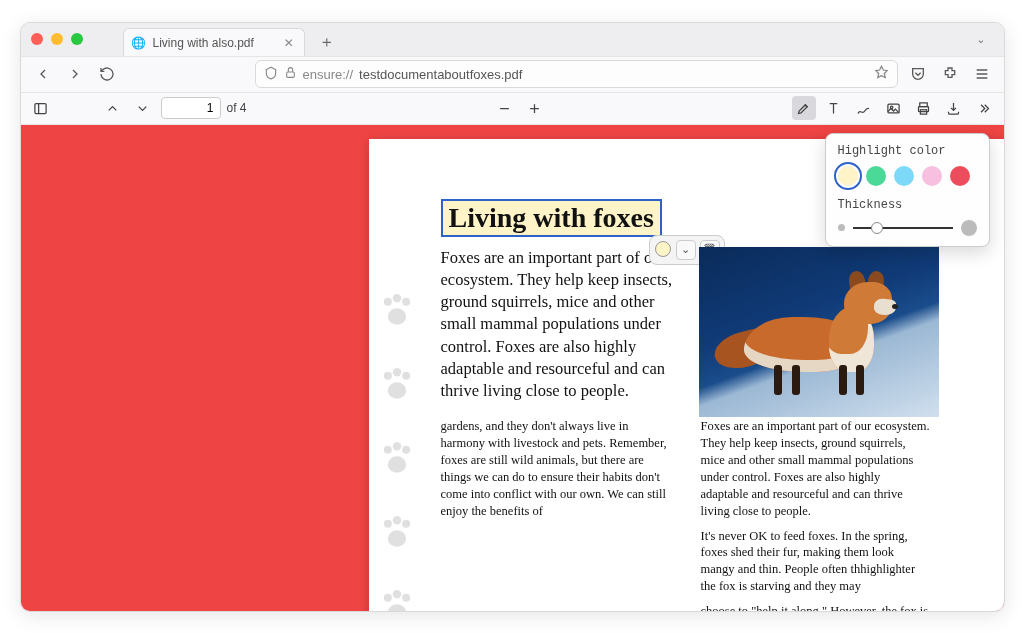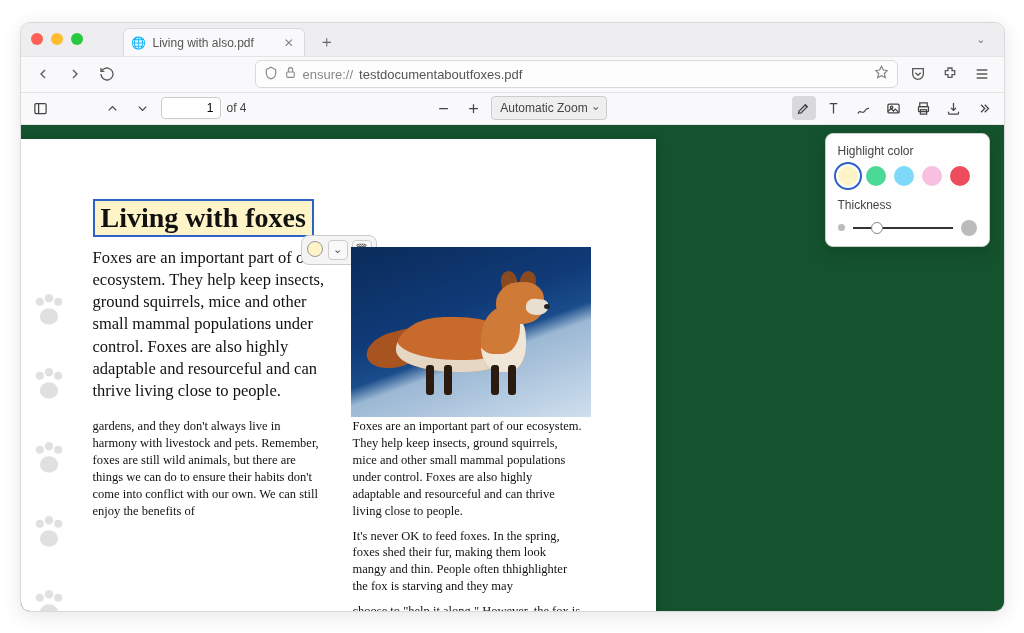--- a/index.html
+++ b/index.html
@@ -308,9 +308,6 @@
         <svg viewBox="0 0 24 24" stroke="currentColor" stroke-width="2">
           <path d="M12 5v14M5 12h14"></path>
         </svg>
-      </div>
-    <div class="zoom-select">
-        <span>Automatic Zoom</span>
       </div>
     <div class="spacer"></div>
     <div class="tbtn active">

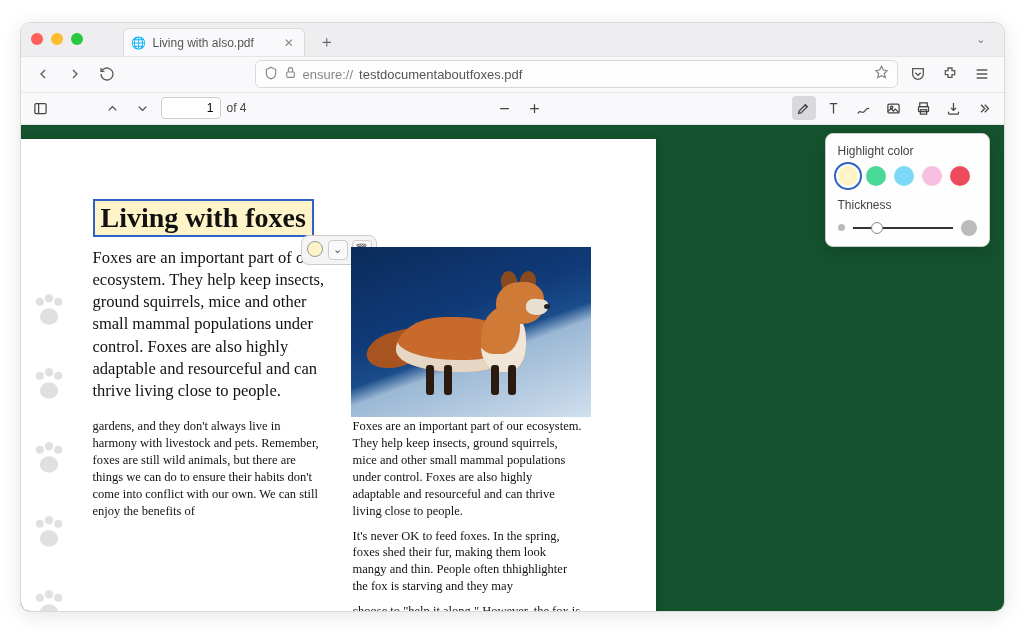--- a/index.html
+++ b/index.html
@@ -189,6 +189,7 @@
       padding: 10px 12px;
       font-size:12px;
       color:#333;
+      font-family:Liberation Mono, monospace;
     }
     .popover .label { margin-bottom:8px; color:#444;}
     .swatches { display:flex; gap:8px; margin-bottom:12px;}

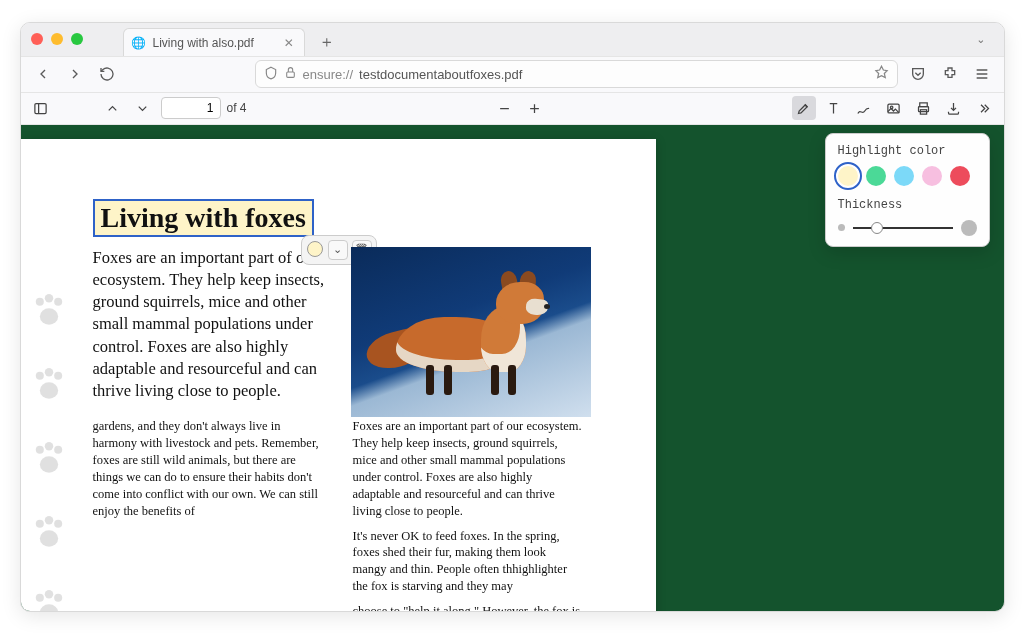--- a/index.html
+++ b/index.html
@@ -109,11 +109,11 @@
     .zoom-select::after { content:"⌄"; position:absolute; right:5px; top:2px; color:#666; }
     .content {
       flex:1;
-      background:#14532d;
+      background:#ef4444;
       overflow: hidden;
       position: relative;
       display:flex;
-      justify-content: flex-start;
+      justify-content: flex-end;
     }
     .page {
       margin-top: 14px;

